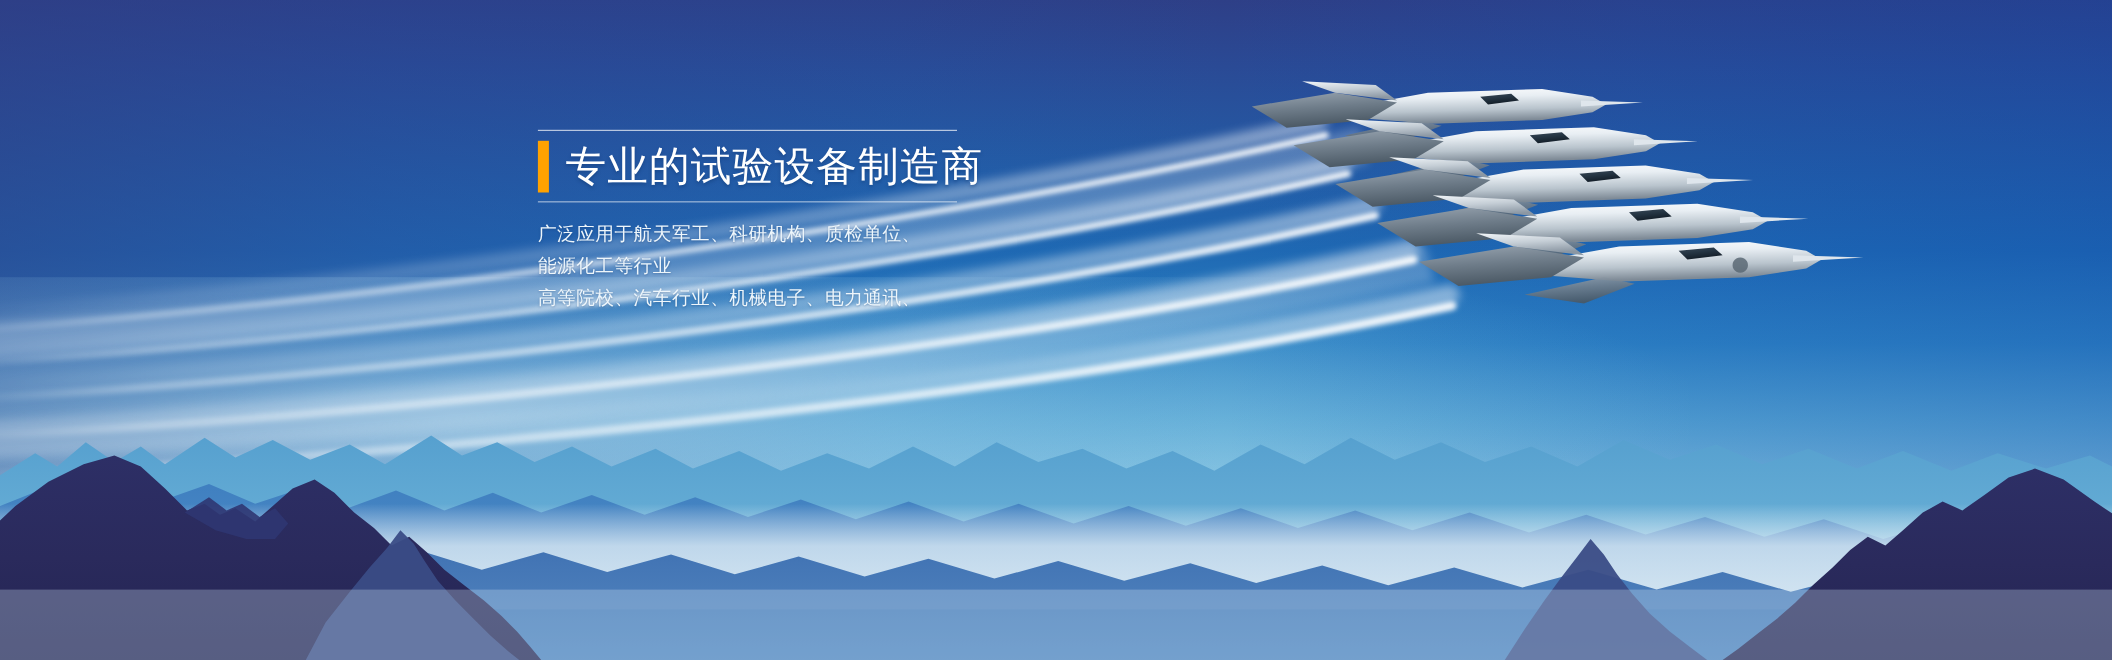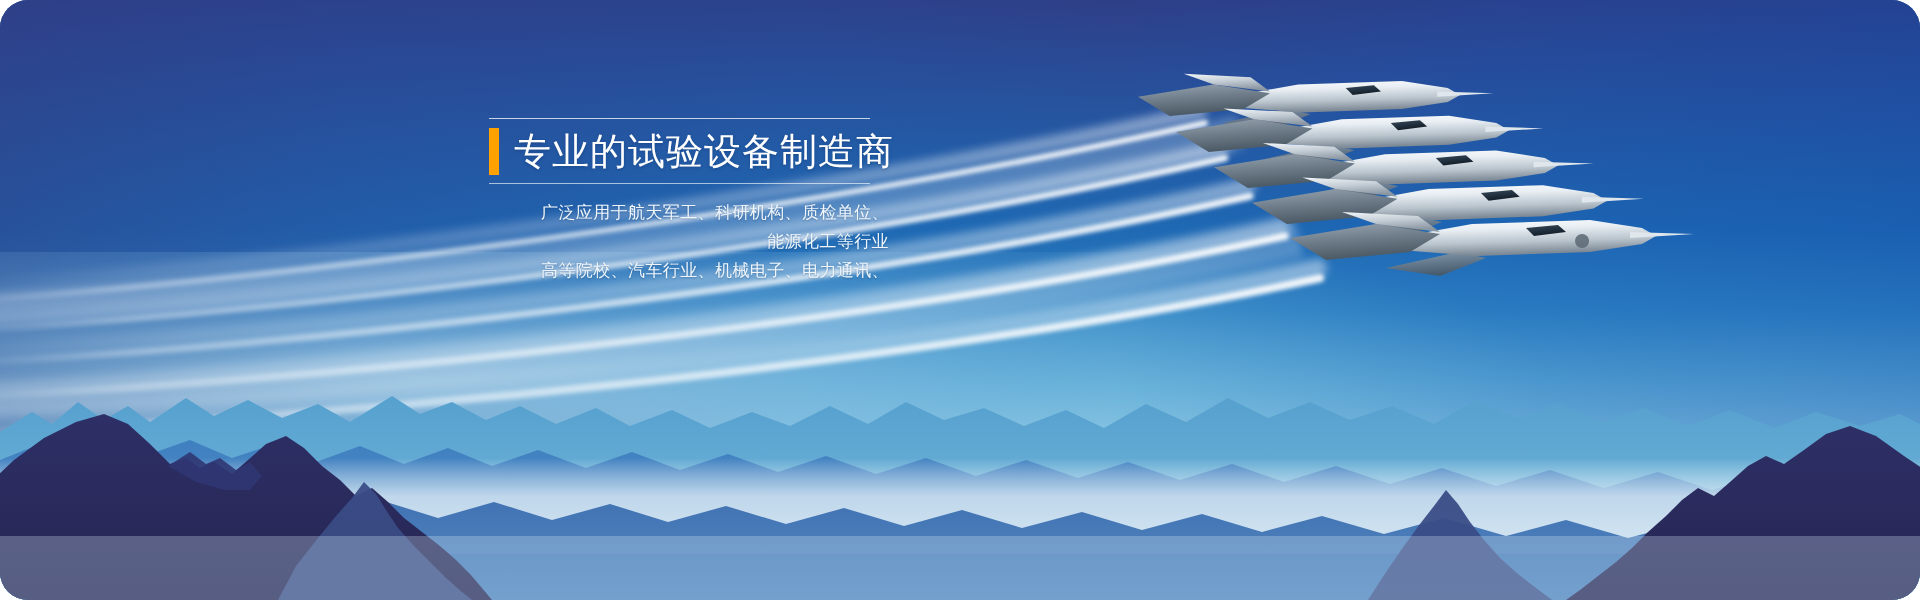--- a/index.html
+++ b/index.html
@@ -10,7 +10,6 @@
   .banner{
     position:relative; width:1920px; height:600px; overflow:hidden;
     background:#1a63ad;
-    border-radius:28px;
   }
 
   

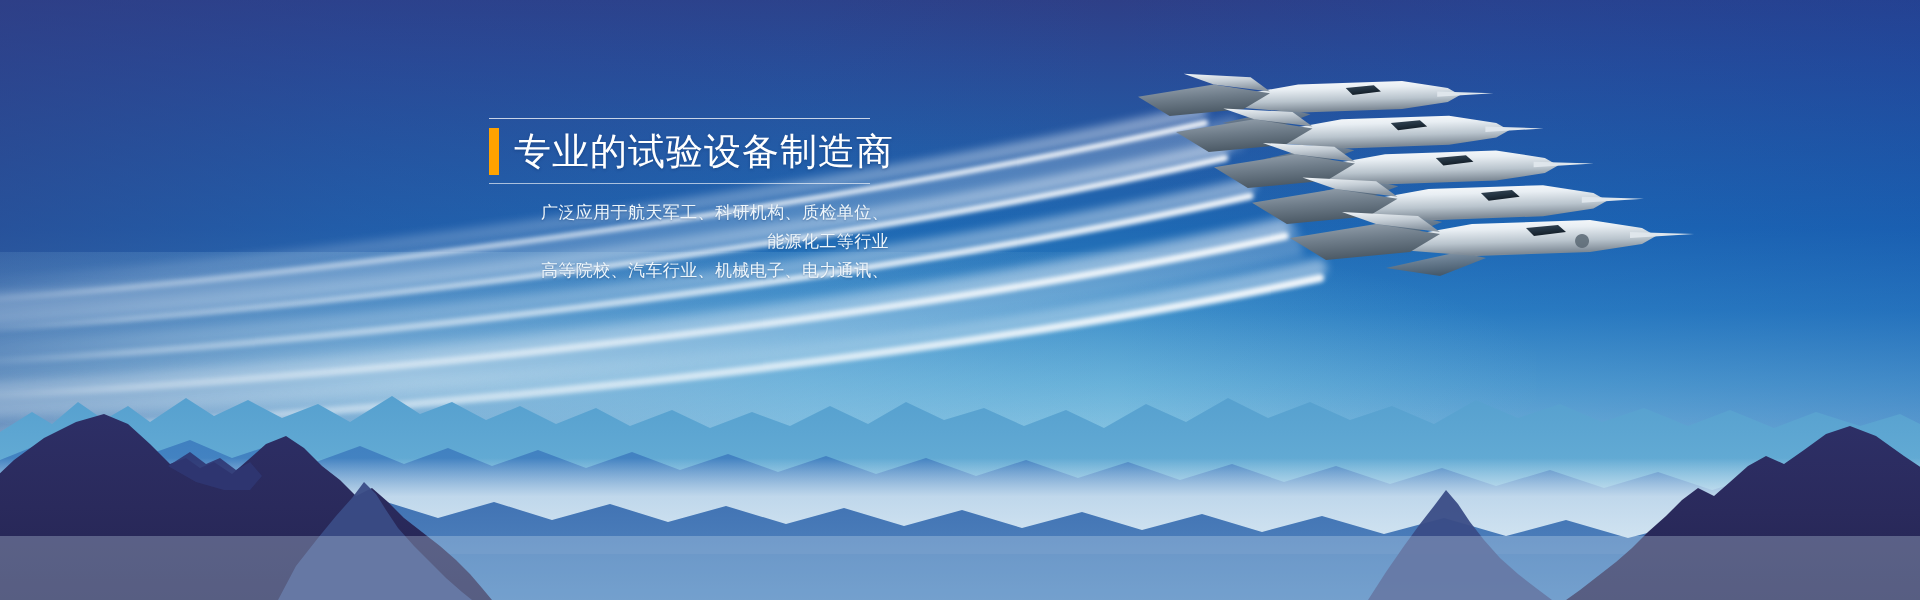--- a/index.html
+++ b/index.html
@@ -93,7 +93,7 @@
     letter-spacing:0.4px;
     text-shadow:0 1px 2px rgba(10,40,90,0.30);
   }
-  .subtitle div{ white-space:nowrap;text-align:right; }
+  .subtitle div{ white-space:nowrap; }
 </style>
 </head>
 <body>

